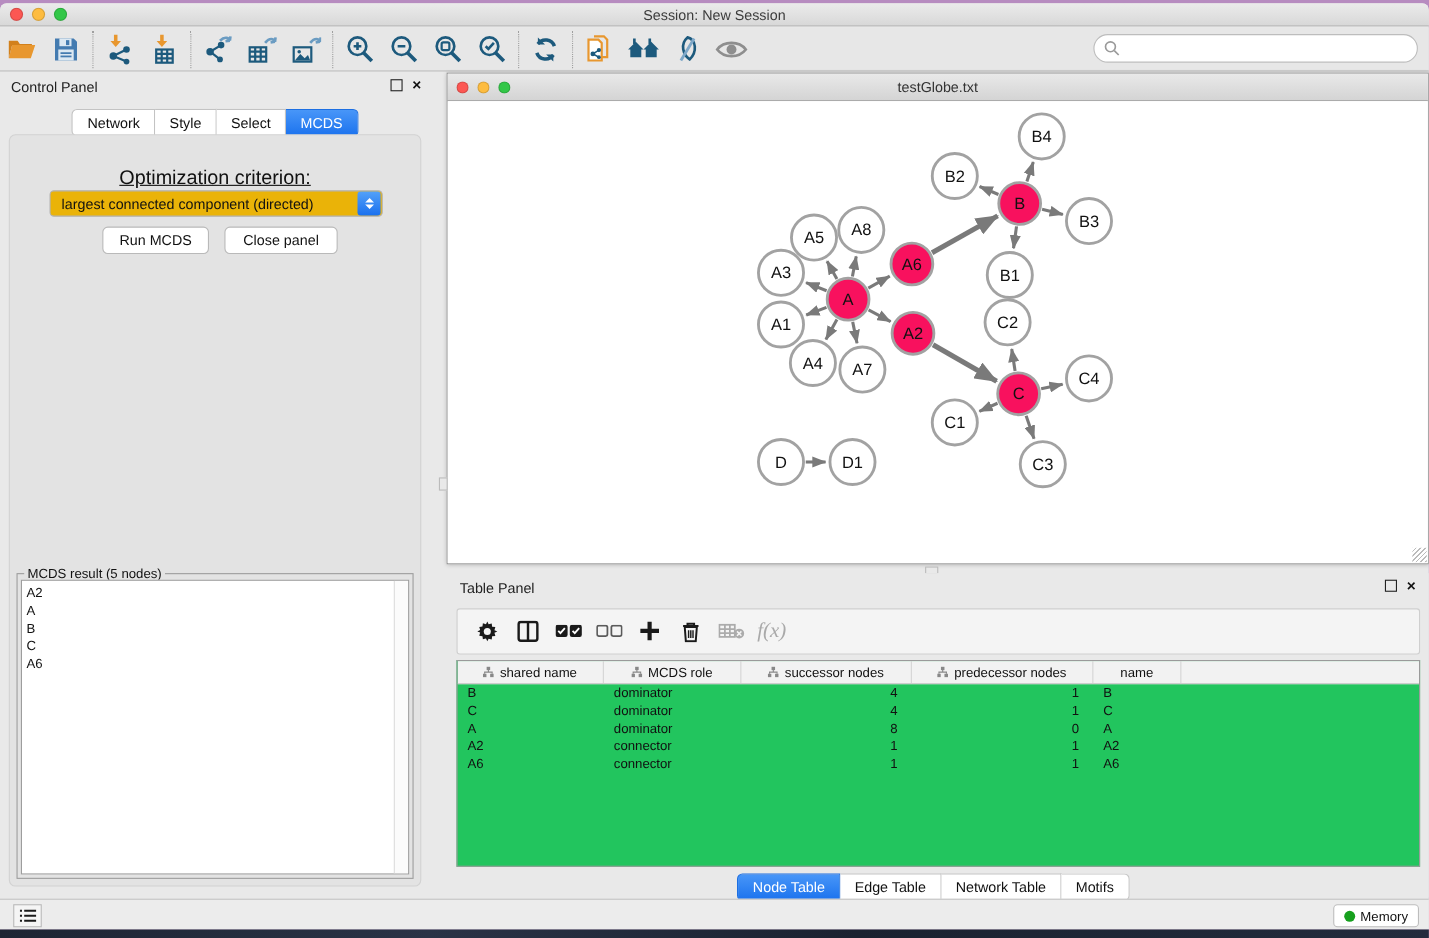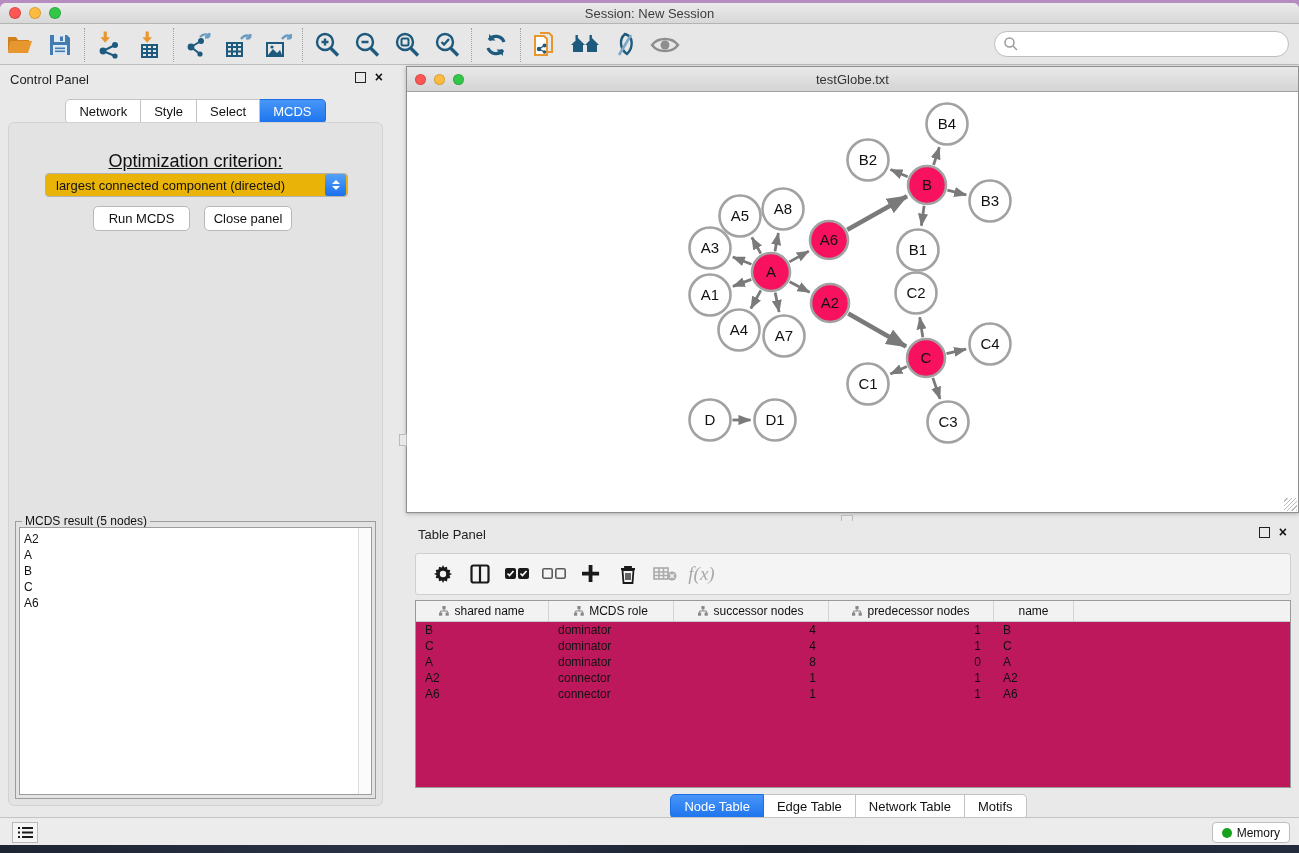--- a/index.html
+++ b/index.html
@@ -53,7 +53,7 @@
   .cp-btn { position:absolute; top:83px; height:25px; background:#ffffff; border:1px solid #b9b9b9;
     border-radius:5px; font-size:13px; color:#111; display:flex; align-items:center; justify-content:center; }
   #run-btn { left:84px; width:97px; }
-  #close-btn { left:195px; width:88px; }
+  #close-btn { left:195px; width:103px; }
 
   #result-box { position:absolute; left:6px; top:398px; width:361px; height:278px; border:1px solid #9d9d9d; }
   #result-title { position:absolute; left:6px; top:-8px; background:#e3e3e3; font-size:12px; color:#111; padding:0 3px; }

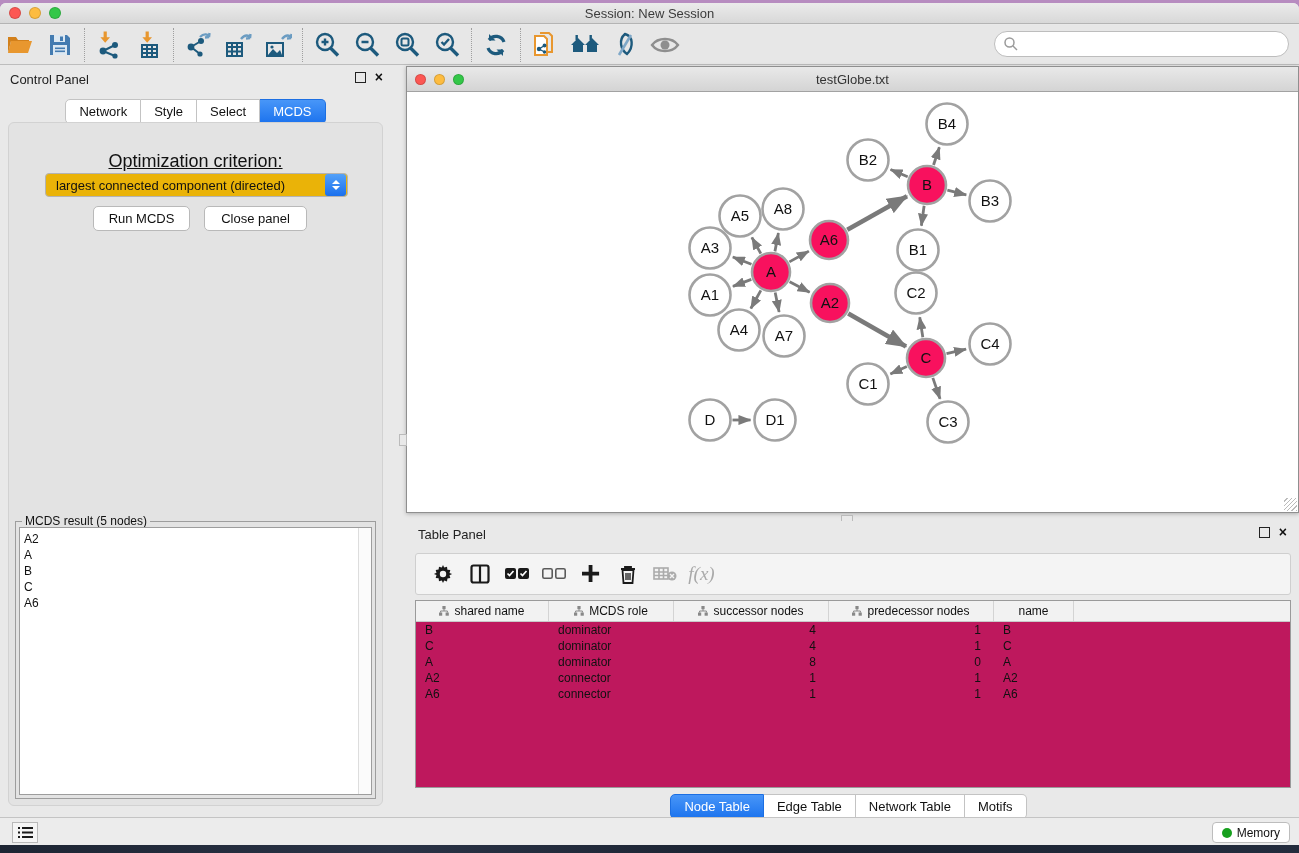--- a/index.html
+++ b/index.html
@@ -87,7 +87,7 @@
   .tpt-btn { width:37px; height:36px; display:flex; align-items:center; justify-content:center; }
   .fx { font-family:"Liberation Serif","DejaVu Serif",serif; font-style:italic; font-size:19px; color:#a9a9a9; }
 
-  #data-table { position:absolute; left:17px; top:79px; width:876px; height:188px; background:#be185d;
+  #data-table { position:absolute; left:17px; top:79px; width:876px; height:188px; background:#22c55e;
     border:1px solid #9a9a9a; overflow:hidden; }
   #dt-head { display:flex; height:21px; background:#f2f2f2; border-bottom:1px solid #c9c9c9; }
   .dt-hcell { display:flex; align-items:center; justify-content:center; gap:5px; border-right:1px solid #d4d4d4;

